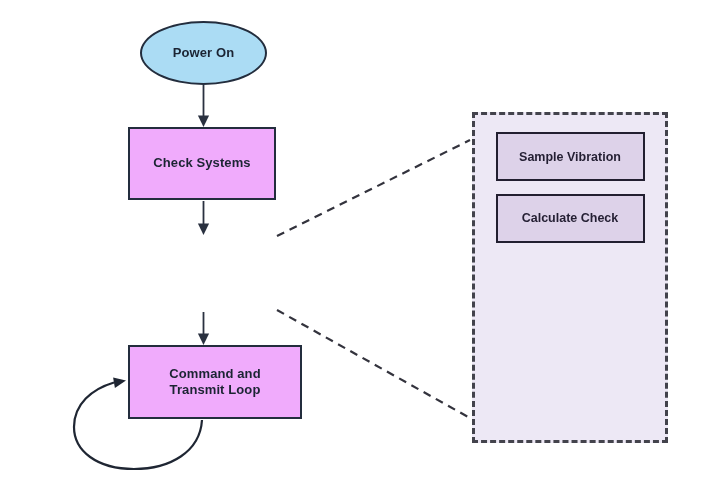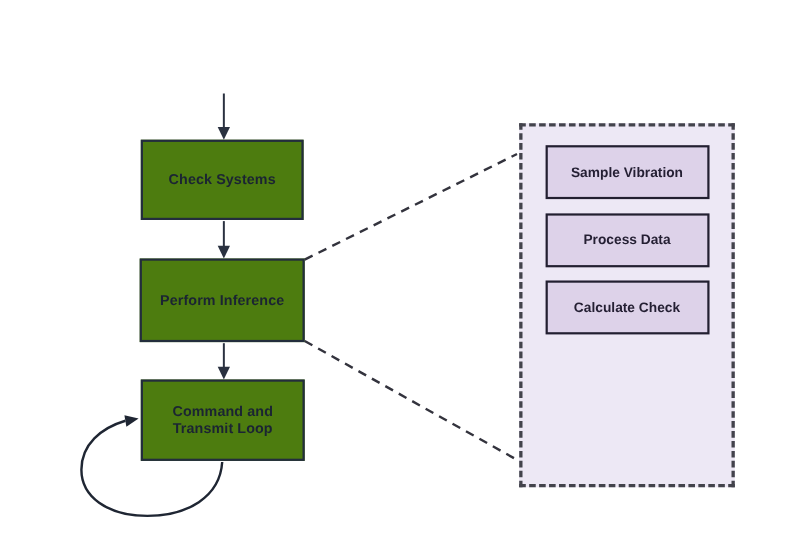--- a/index.html
+++ b/index.html
@@ -87,6 +87,9 @@
     </g>
   </svg>
 
+  <div class="node ellipse">
+    <span>Power On</span>
+  </div>
 
   <div class="node rect b1">
     <span>Check Systems</span>

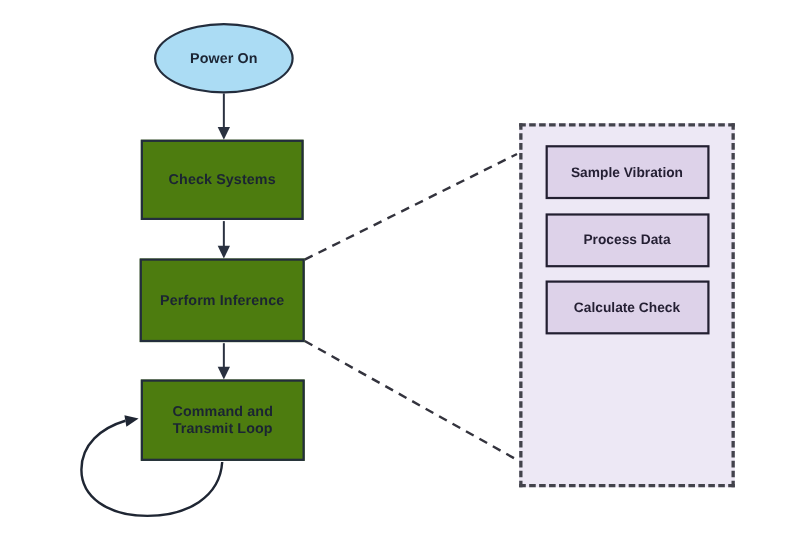--- a/index.html
+++ b/index.html
@@ -29,7 +29,7 @@
     border-radius:50%;
   }
   .rect{
-    background:#4d7c0f;
+    background:#f0abfc;
     border:2px solid #232d3d;
   }
   .rect.b1{left:128px;top:127px;width:148px;height:73px;}

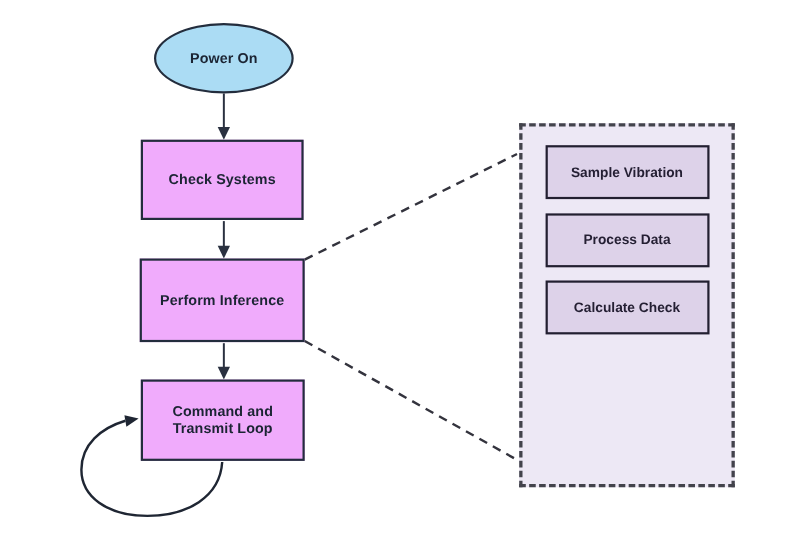--- a/index.html
+++ b/index.html
@@ -108,9 +108,6 @@
       <span>Sample Vibration</span>
     </div>
     <div class="panel-item">
-      <span>Process Data</span>
-    </div>
-    <div class="panel-item">
       <span>Calculate Check</span>
     </div>
   </div>

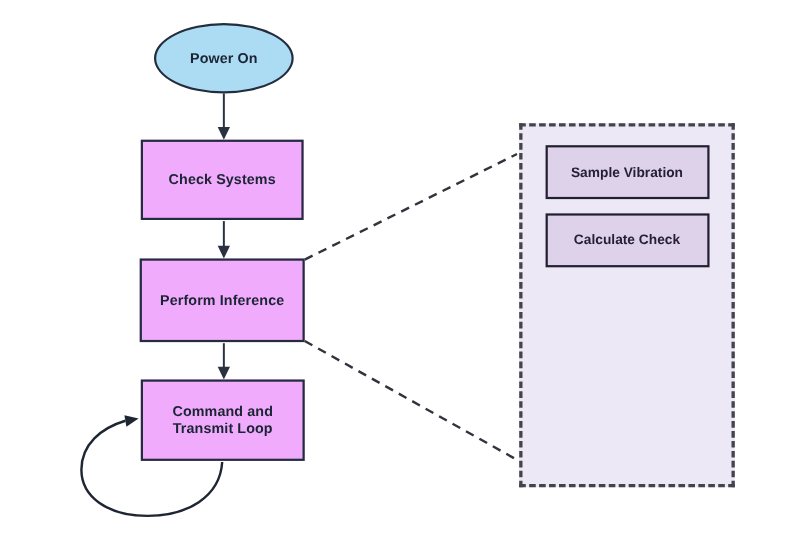--- a/index.html
+++ b/index.html
@@ -95,9 +95,6 @@
     <span>Check Systems</span>
   </div>
 
-  <div class="node rect b2">
-    <span>Perform Inference</span>
-  </div>
 
   <div class="node rect b3">
     <span>Command and Transmit Loop</span>

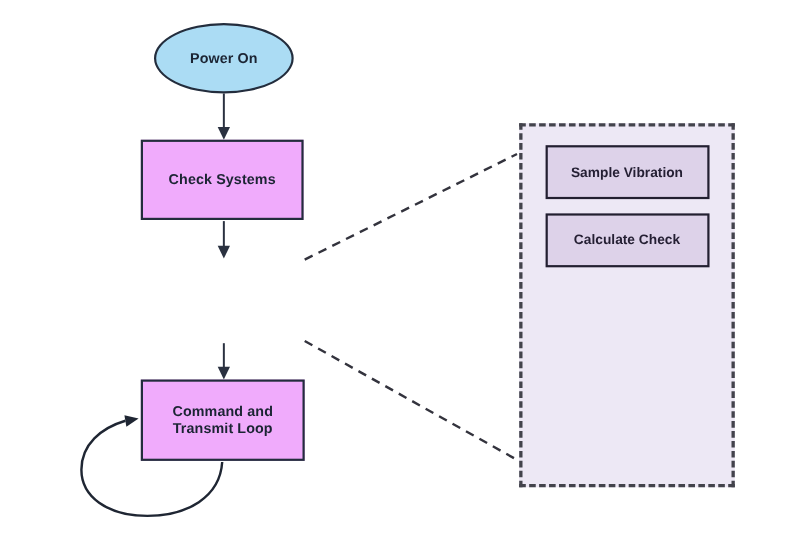--- a/index.html
+++ b/index.html
@@ -34,7 +34,7 @@
   }
   .rect.b1{left:128px;top:127px;width:148px;height:73px;}
   .rect.b2{left:127px;top:235px;width:150px;height:76px;}
-  .rect.b3{left:128px;top:345px;width:149px;height:74px;padding:0 24px;}
+  .rect.b3{left:128px;top:345px;width:174px;height:74px;padding:0 24px;}
   .panel{
     position:absolute;
     left:472px;top:112px;width:196px;height:331px;

